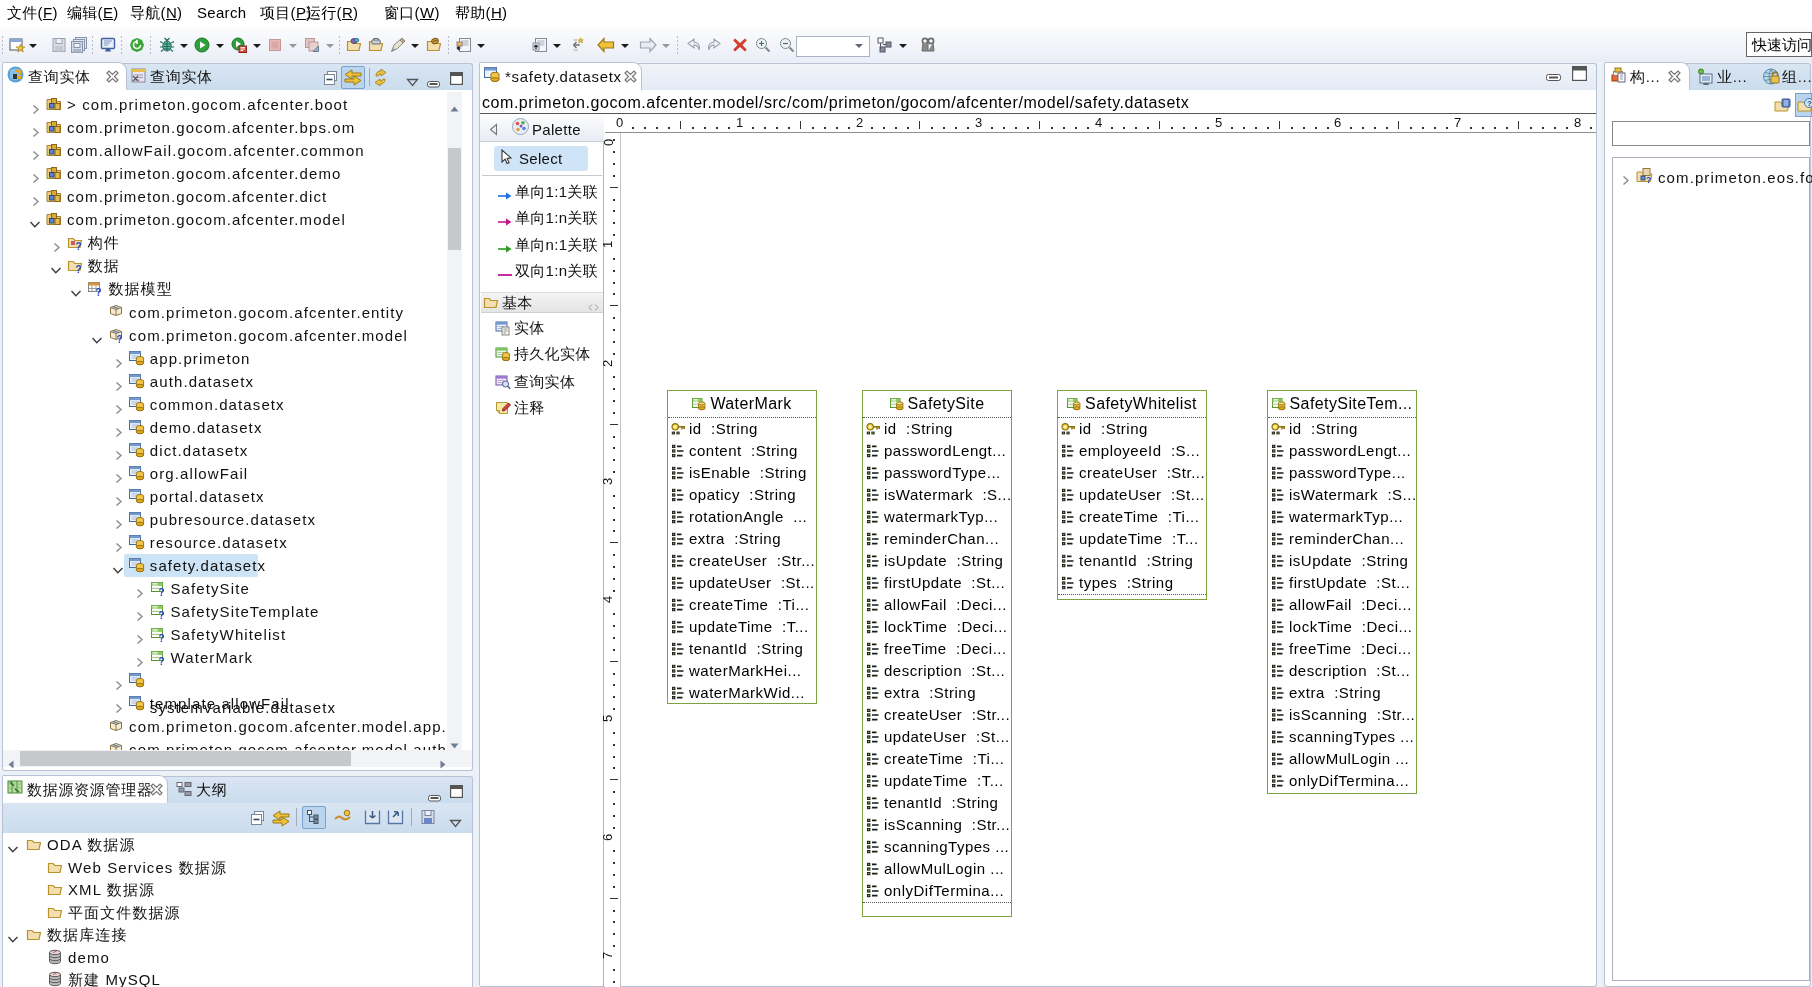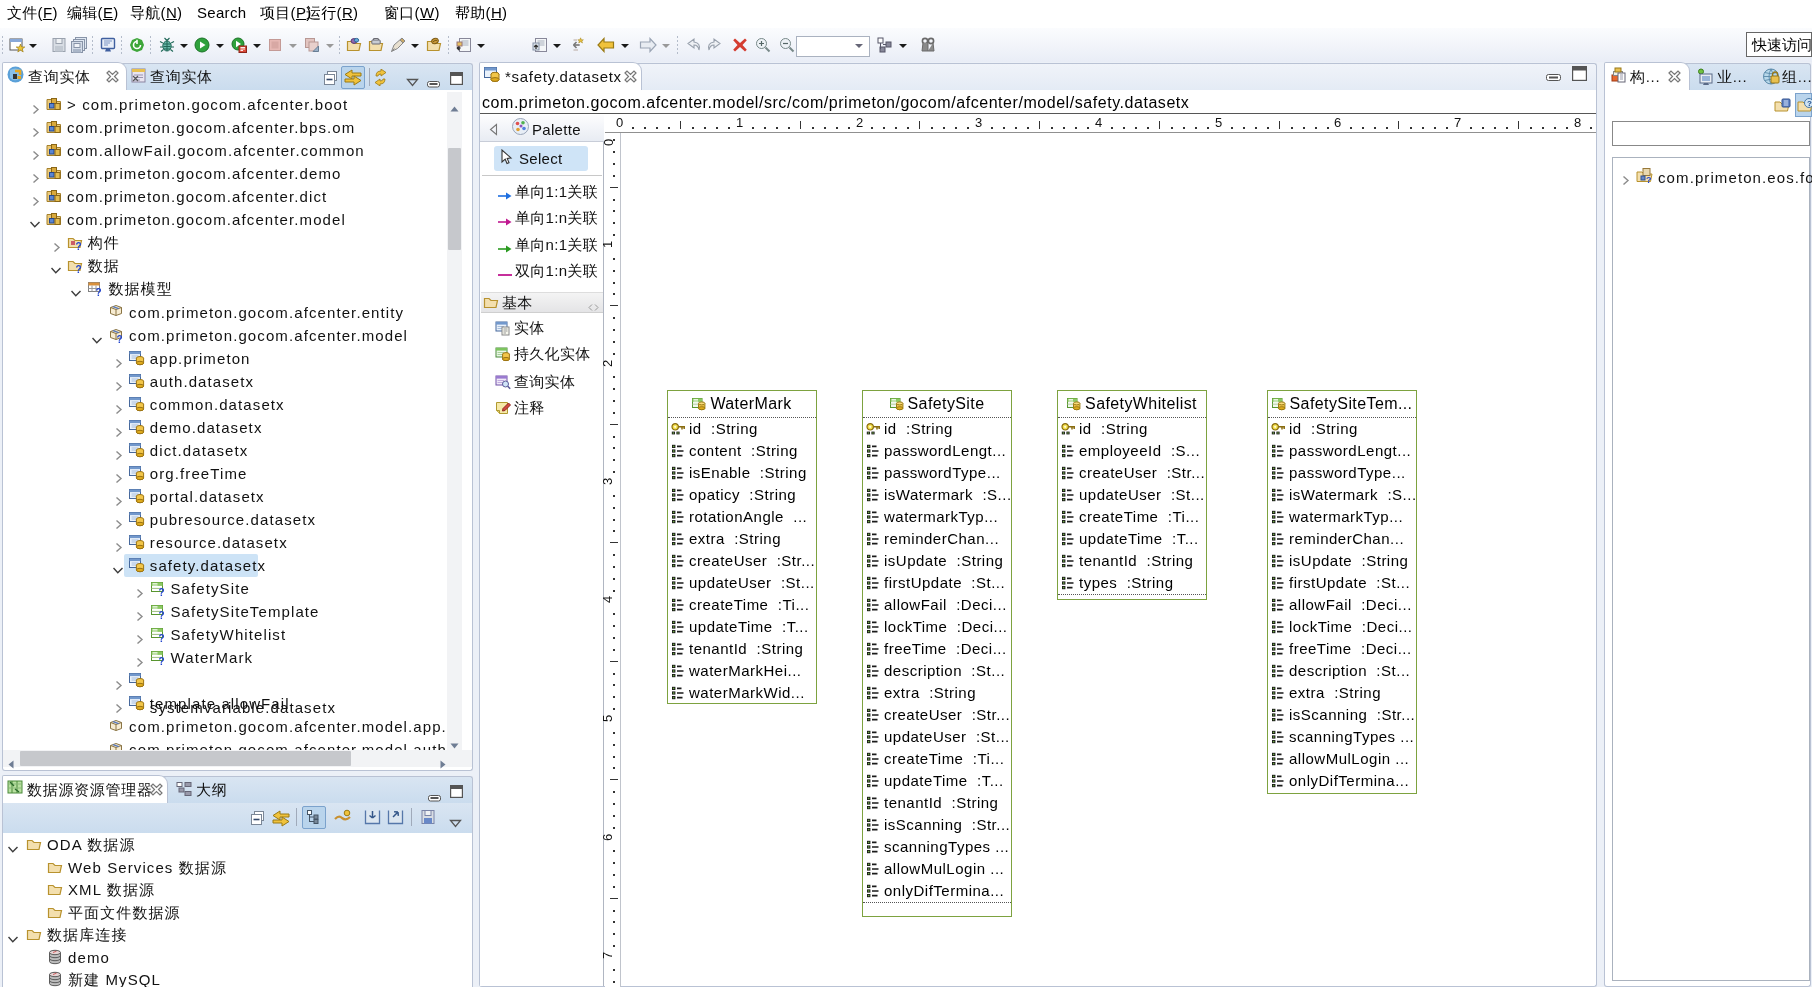--- a/index.html
+++ b/index.html
@@ -401,7 +401,7 @@
       <path d="M7.4 8.2 L7.4 13 A3.6 1.7 0 0 0 14.6 13 L14.6 8.2" fill="#f2c64a" stroke="#9c7414"></path>
       <ellipse cx="11" cy="13" rx="3.6" ry="1.7" fill="#e0ac1e" stroke="#9c7414"></ellipse>
     </svg></div>
-<div class="trow" style="left:149.8px;top:461.8px">org.freeTime</div>
+<div class="trow" style="left:149.8px;top:461.8px">org.allowFail</div>
 <div class="abs" style="left:113.8px;top:491.85px;"><svg width="9" height="9" viewBox="0 0 9 9" xmlns="http://www.w3.org/2000/svg">
       <path d="M2.5 0.5 L7 4.5 L2.5 8.5" fill="none" stroke="#8c8c8c" stroke-width="1.4"></path>
     </svg></div>

